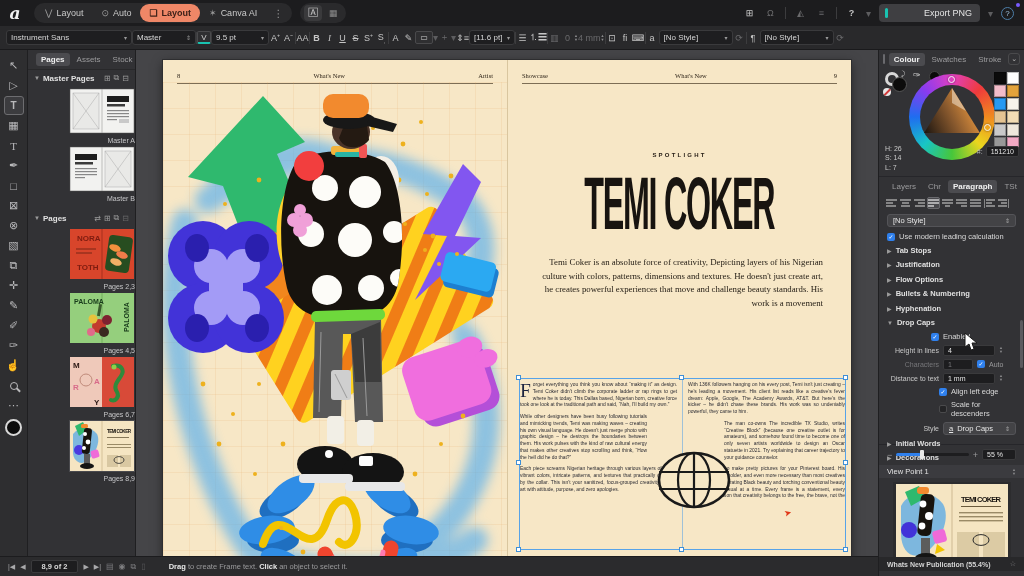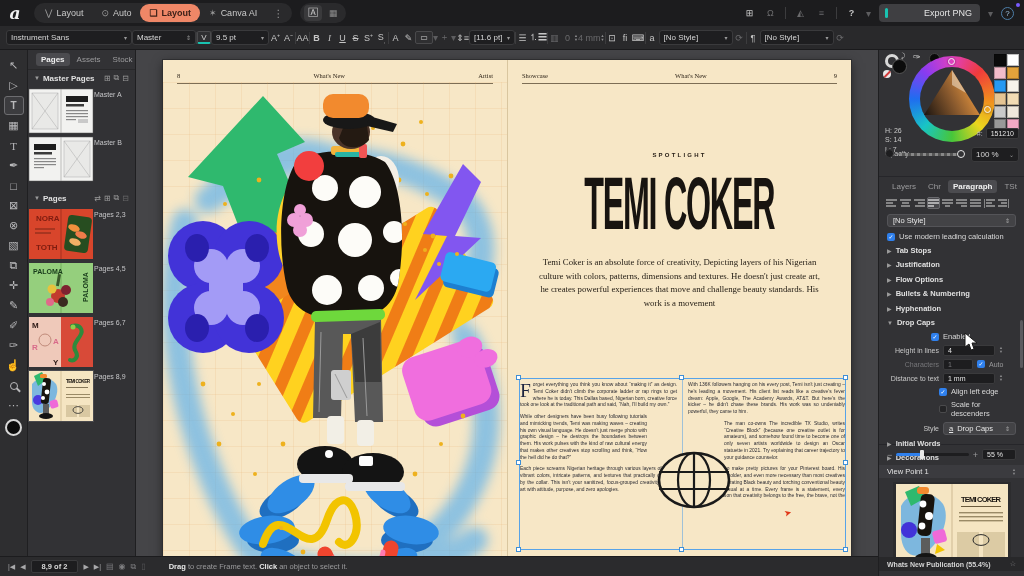--- a/index.html
+++ b/index.html
@@ -676,6 +676,13 @@
   <div class="rightpanel">
 
     <div class="rp-sec" style="height:127px; position:relative;">
+      <div class="rp-tabs">
+        <span class="phandle"></span>
+        <span class="ptab active">Colour</span>
+        <span class="ptab">Swatches</span>
+        <span class="ptab">Stroke</span>
+        <span class="pchev">⌄</span>
+      </div>
       <div class="colour-body">
         <div class="fillstroke">
           <div class="fs-ring"></div>

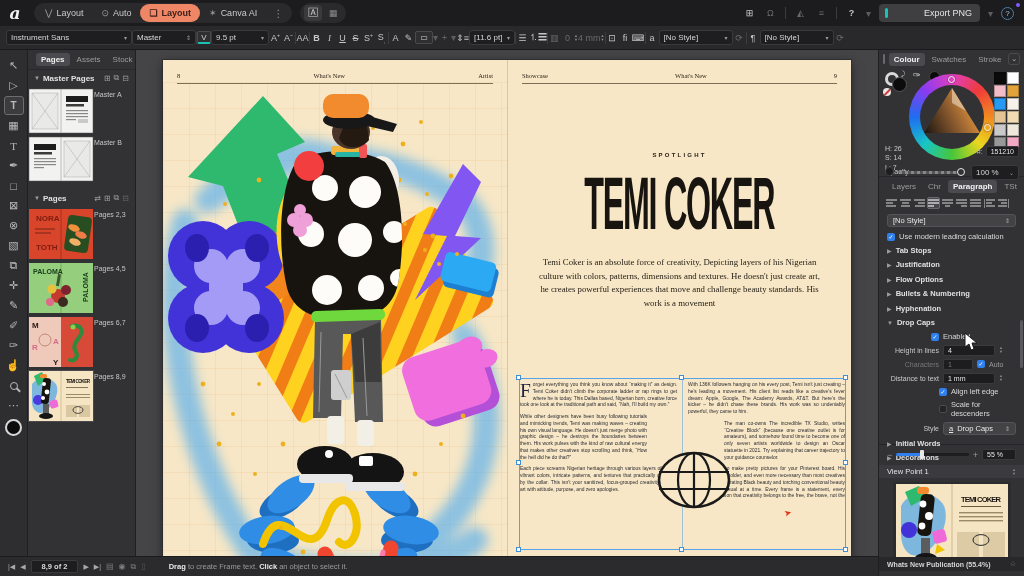--- a/index.html
+++ b/index.html
@@ -729,16 +729,6 @@
           <span>#:</span>
           <span class="hexbox">151210</span>
         </div>
-        <div class="oprow">
-          <span class="oplabel">Opacity</span>
-          <span class="opminus"></span>
-          <span class="optrack"></span>
-          <span class="opknob"></span>
-          <div class="sel opval">
-            <span>100 %</span>
-              <span class="car">⌄</span>
-          </div>
-        </div>
       </div>
     </div>
 

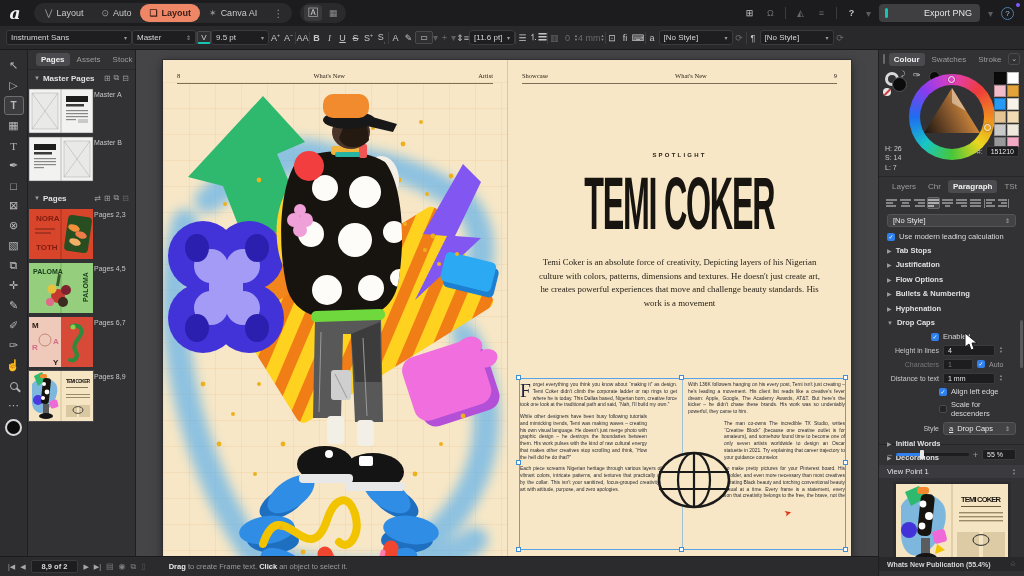--- a/index.html
+++ b/index.html
@@ -57,7 +57,7 @@
   .sechdr .chv { color:#9a9a9a; font-size:6px; }
   .sechdr .ic { margin-left:auto; color:#9a9a9a; font-size:8px; font-weight:normal; }
   .sechdr .ic2 { color:#9a9a9a; font-size:8px; font-weight:normal; }
-  .thumbwrap { display:flex; flex-direction:row; align-items:flex-start; margin-top:2px; }
+  .thumbwrap { display:flex; flex-direction:column; align-items:flex-end; margin-top:2px; }
   .thumbwrap svg { display:block; }
   .thumblbl { font-size:7px; color:#c6c6c8; margin-top:3px; }
 

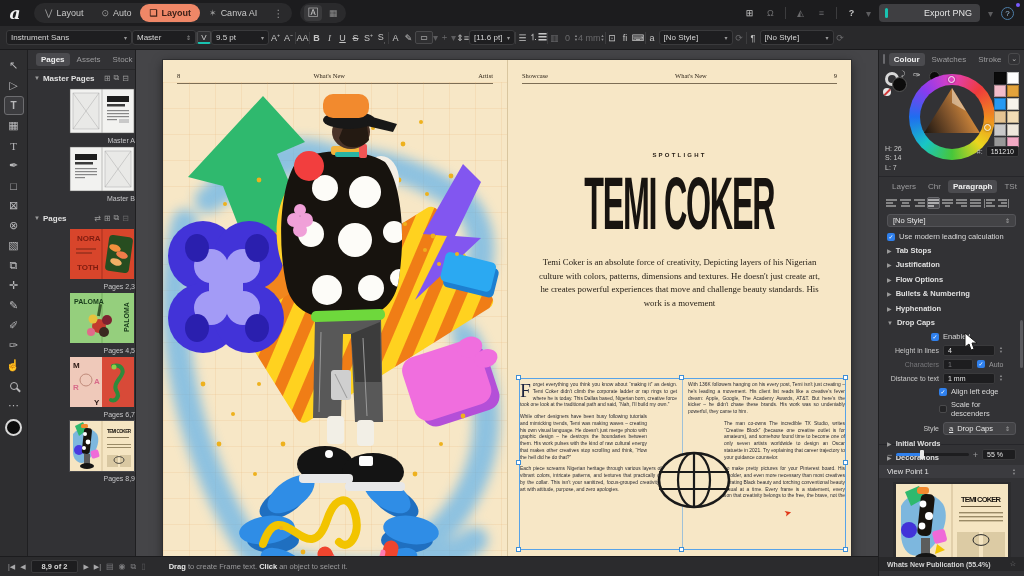--- a/index.html
+++ b/index.html
@@ -69,7 +69,7 @@
   .kicker { position:absolute; left:0; right:0; top:92px; text-align:center; font-size:6px; letter-spacing:2.2px; color:#2a2118; font-weight:bold; }
   .bigtitle { position:absolute; left:0; right:0; top:104px; height:78px; display:flex; align-items:center; justify-content:center; }
   .bigtitle span { font:bold 52px "Liberation Sans", sans-serif; letter-spacing:-2px; color:#181410; transform:scale(0.62,1.42); white-space:nowrap; }
-  .intro { position:absolute; left:28px; right:28px; top:196px; font:8.8px "Liberation Serif", serif; line-height:1.55; text-align:center; color:#211b13; }
+  .intro { position:absolute; left:28px; right:28px; top:196px; font:8.8px "Liberation Serif", serif; line-height:1.55; text-align:right; color:#211b13; }
   .bodycols { position:absolute; left:11px; top:318px; width:327px; height:172px; display:flex; gap:11px; border:1px solid #57a3e8; }
   .bcol { width:158px; font:4.9px "Liberation Sans", sans-serif; line-height:1.38; color:#2a2a32; text-align:justify; padding-top:3px; }
   .bcol p { margin-bottom:5px; }

